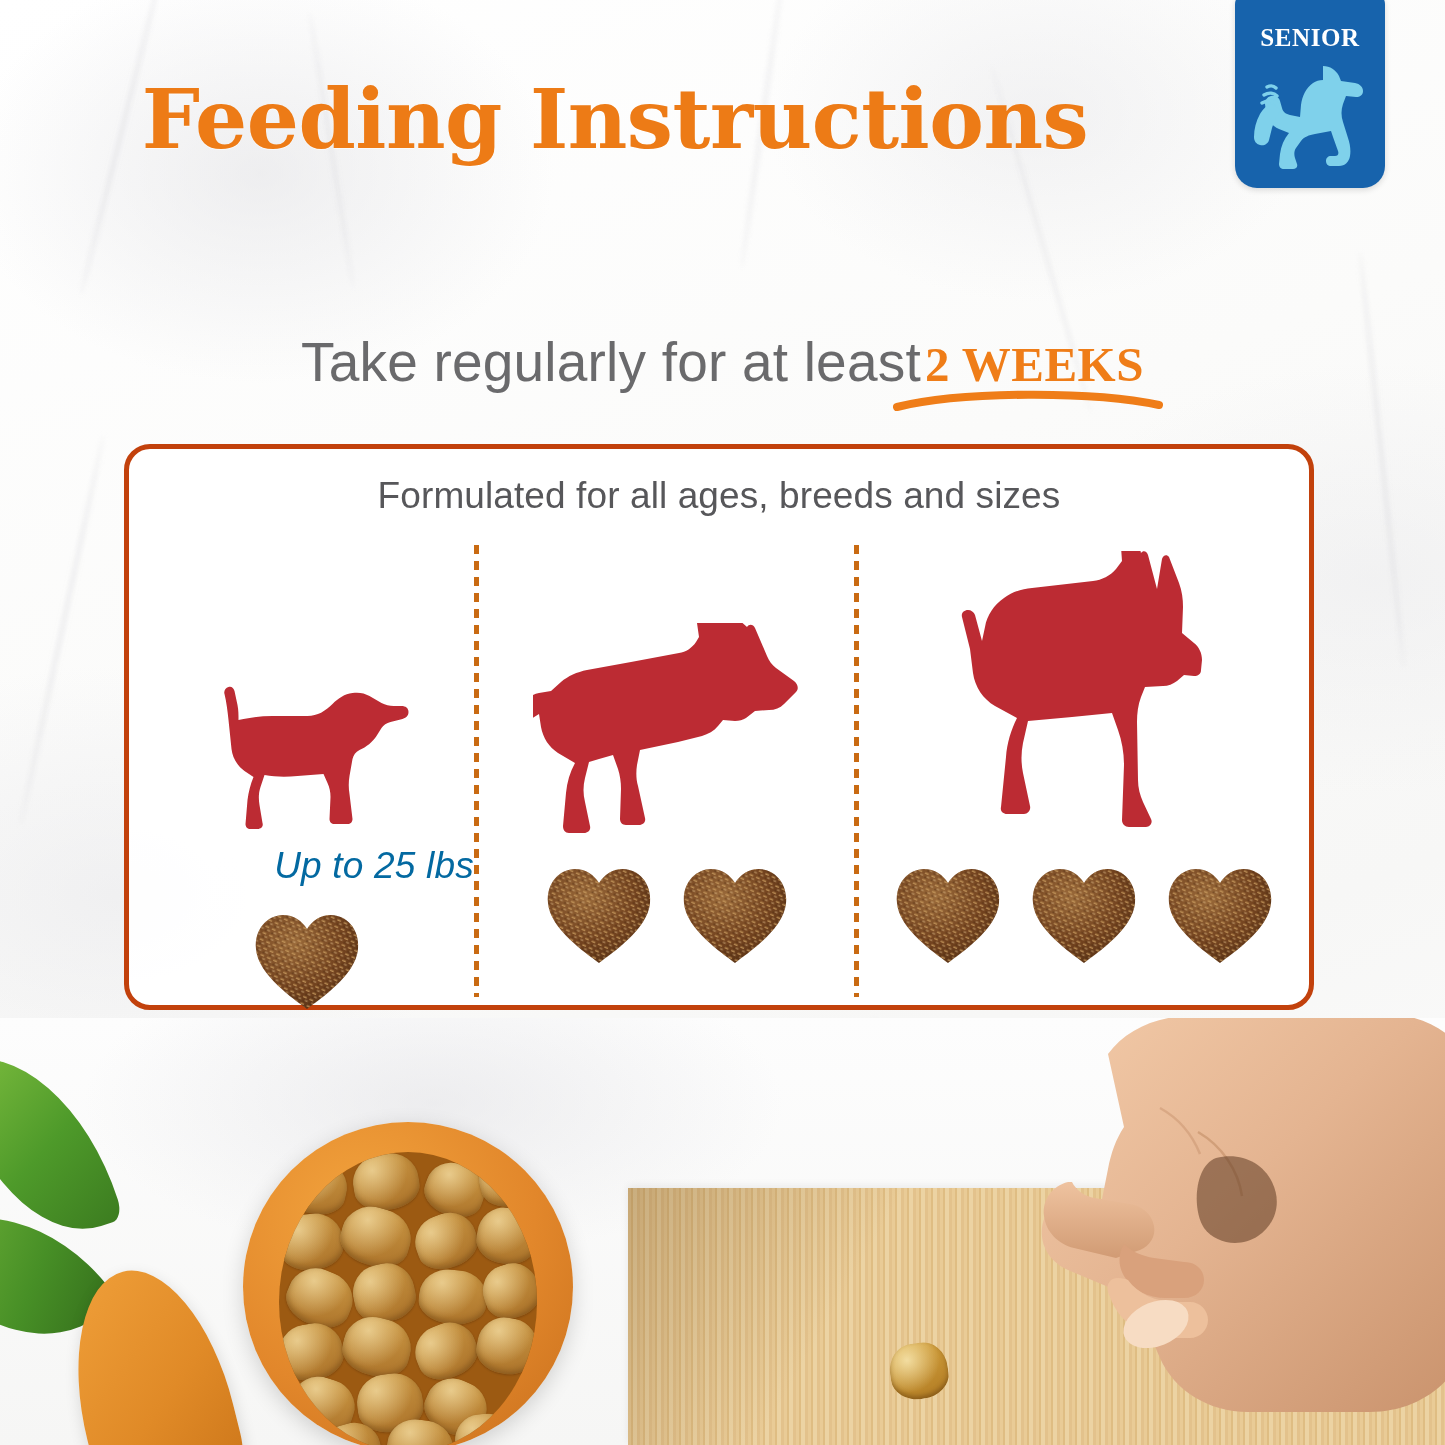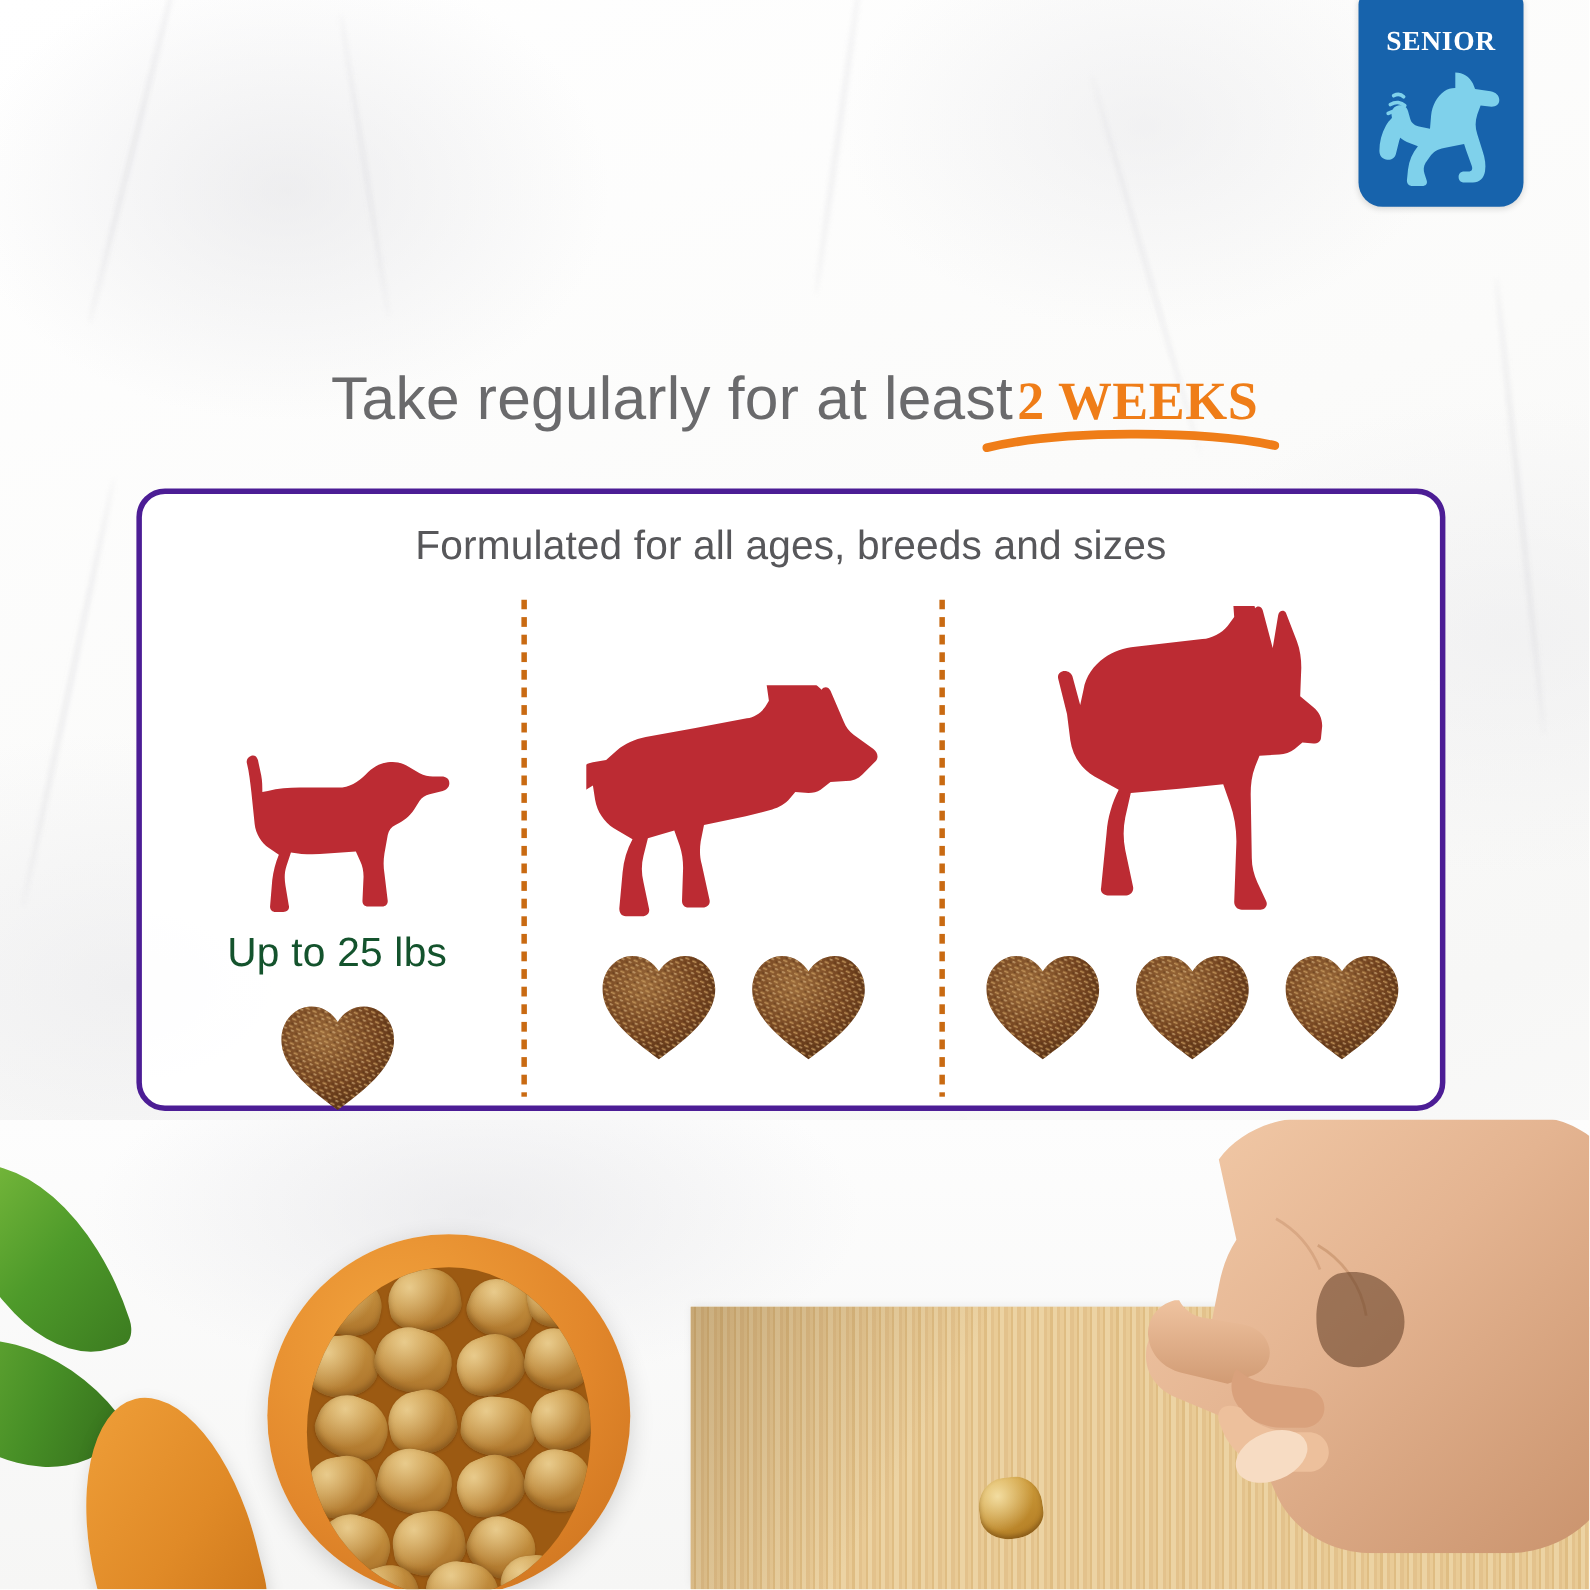--- a/index.html
+++ b/index.html
@@ -359,6 +359,7 @@
     </svg>
   </div>
 
+  <div class="title">Feeding Instructions</div>
 
 
   <div class="tagline-wrap">

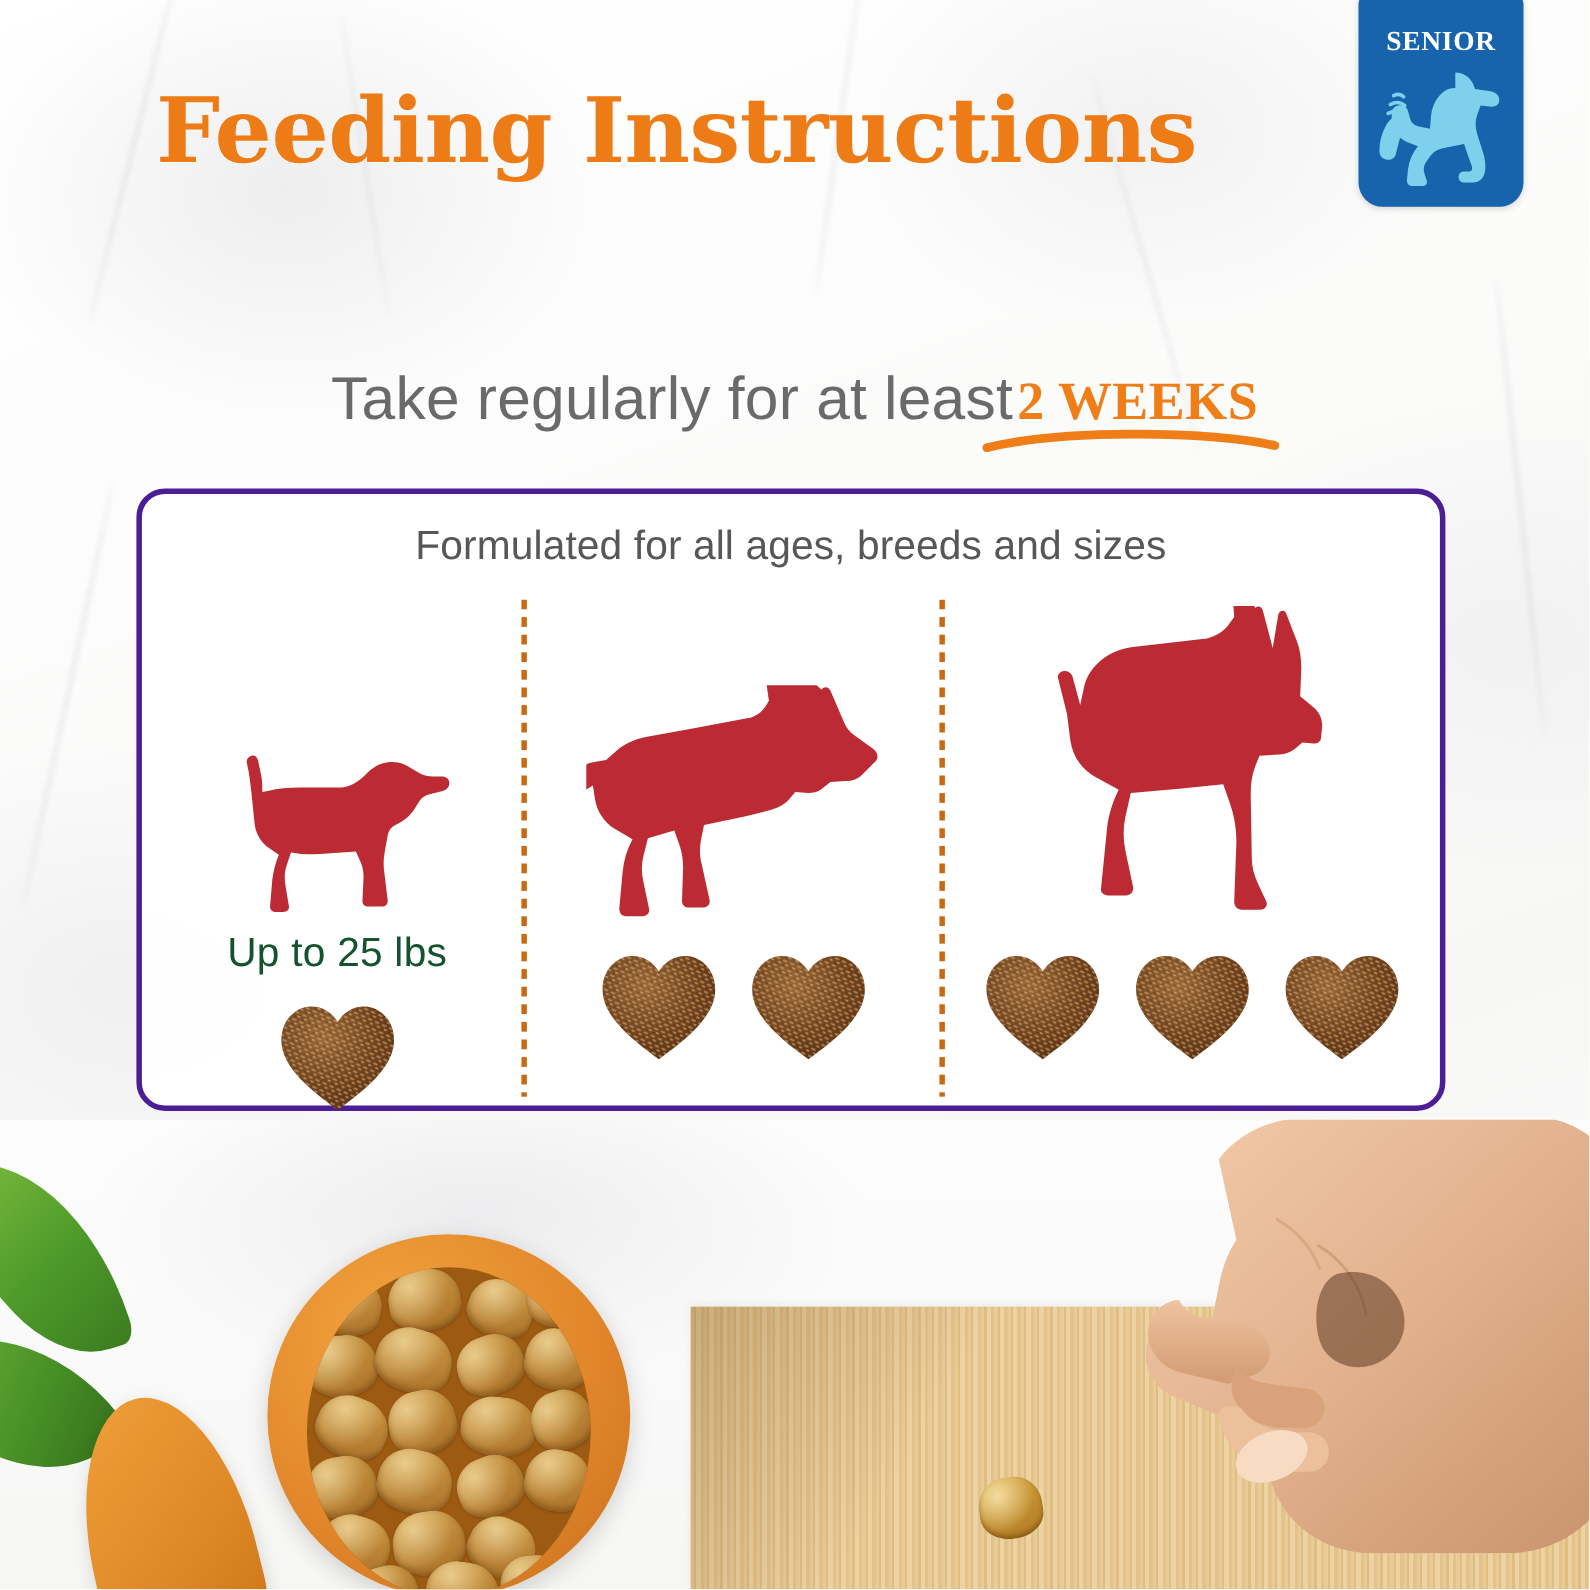--- a/index.html
+++ b/index.html
@@ -137,7 +137,7 @@
     top: 444px;
     width: 1190px;
     height: 566px;
-    border: 5px solid #4c1d95;
+    border: 5px solid #c2410c;
     border-radius: 26px;
     background: rgba(255,255,255,0.93);
     box-sizing: border-box;

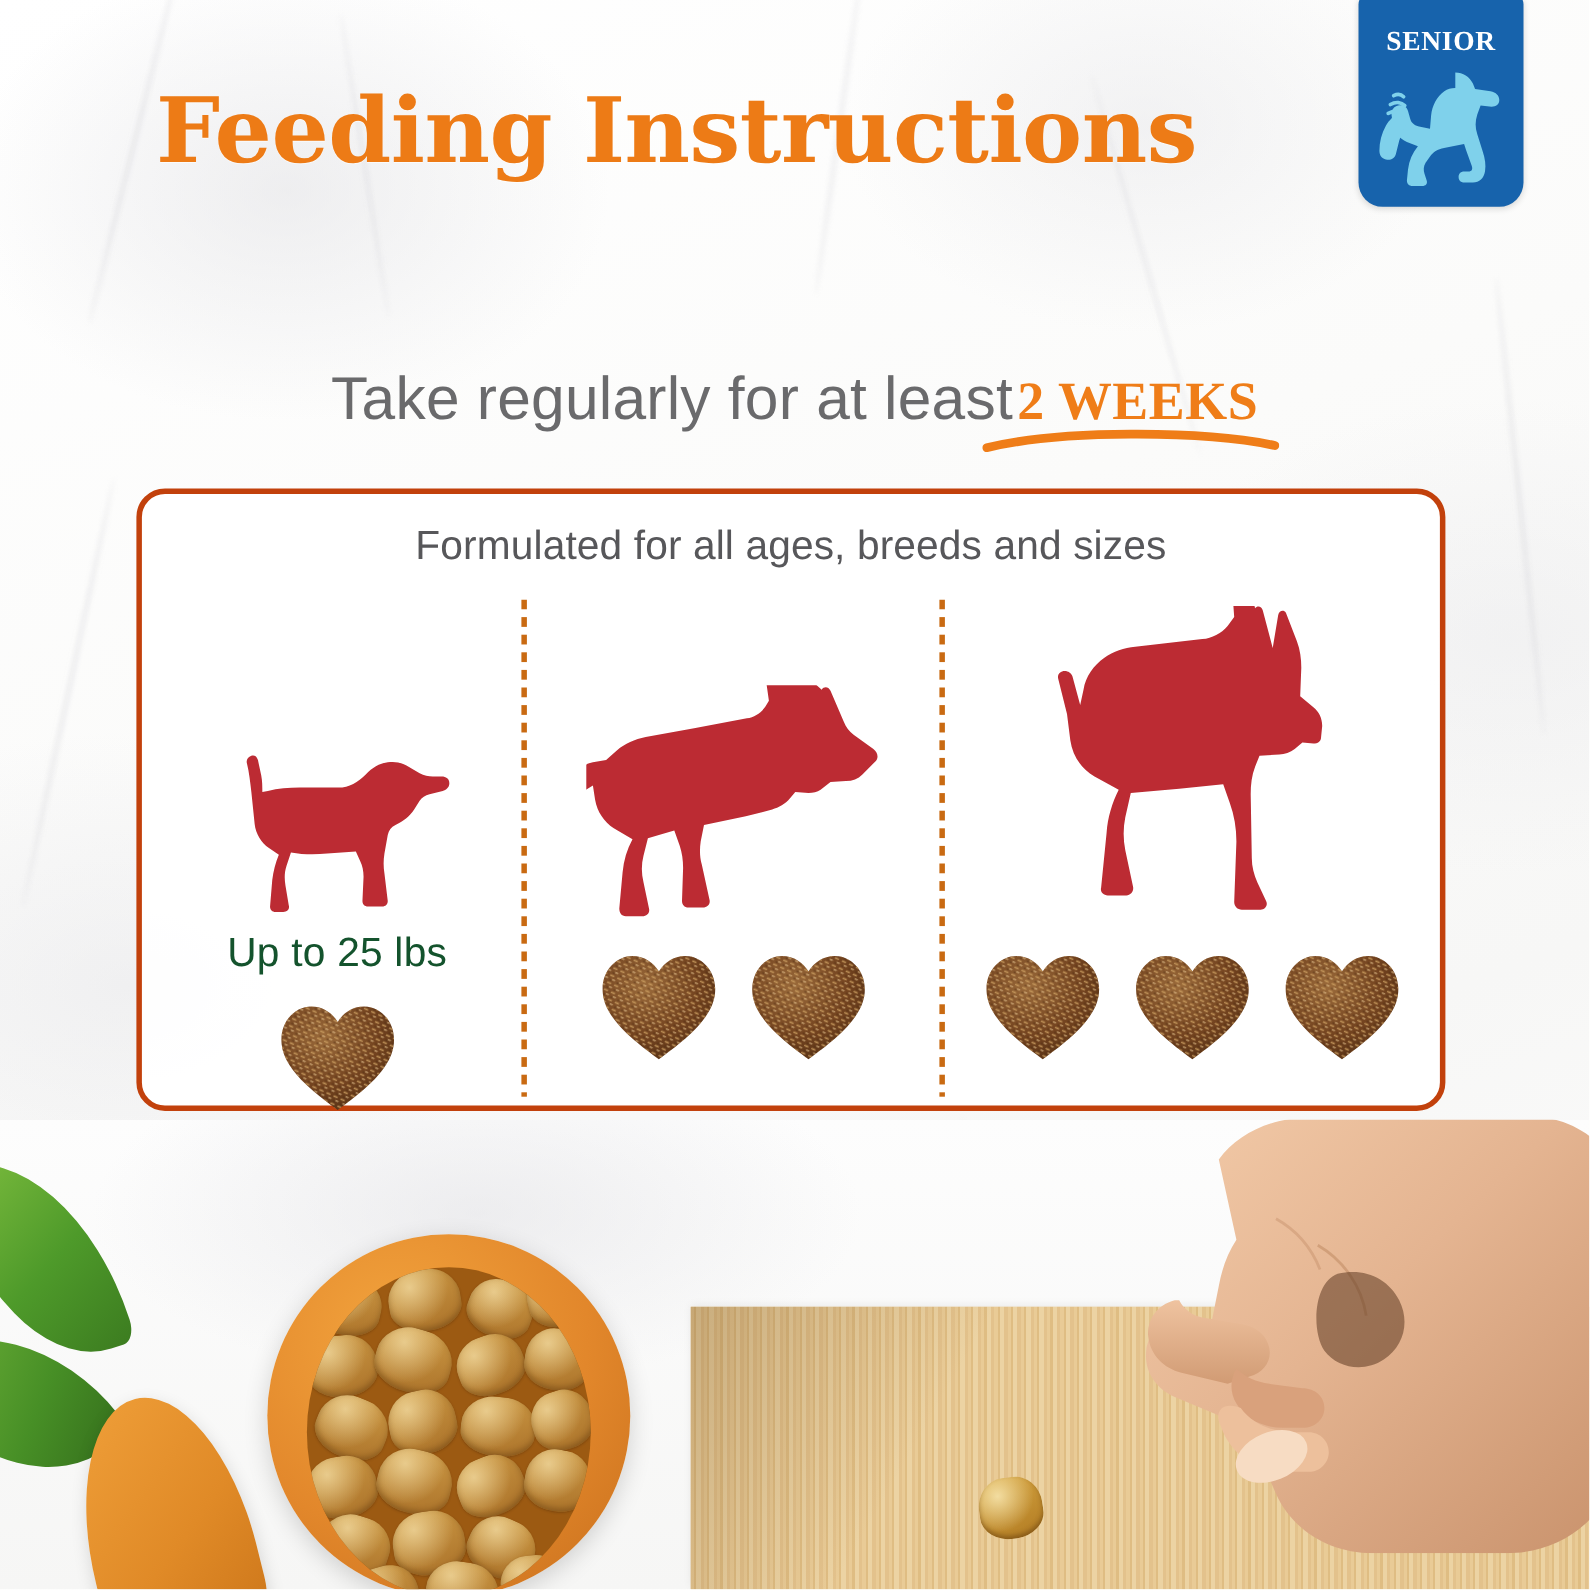--- a/index.html
+++ b/index.html
@@ -187,11 +187,12 @@
     display: block;
   }
   .weight-label {
-    text-align: center;
-    color: #14532d;
+    text-align: right;
+    color: #0369a1;
     font-size: 37px;
     letter-spacing: 0.2px;
     margin-top: 4px;
+    font-style: italic;
   }
   .treat-row {
     display: flex;

